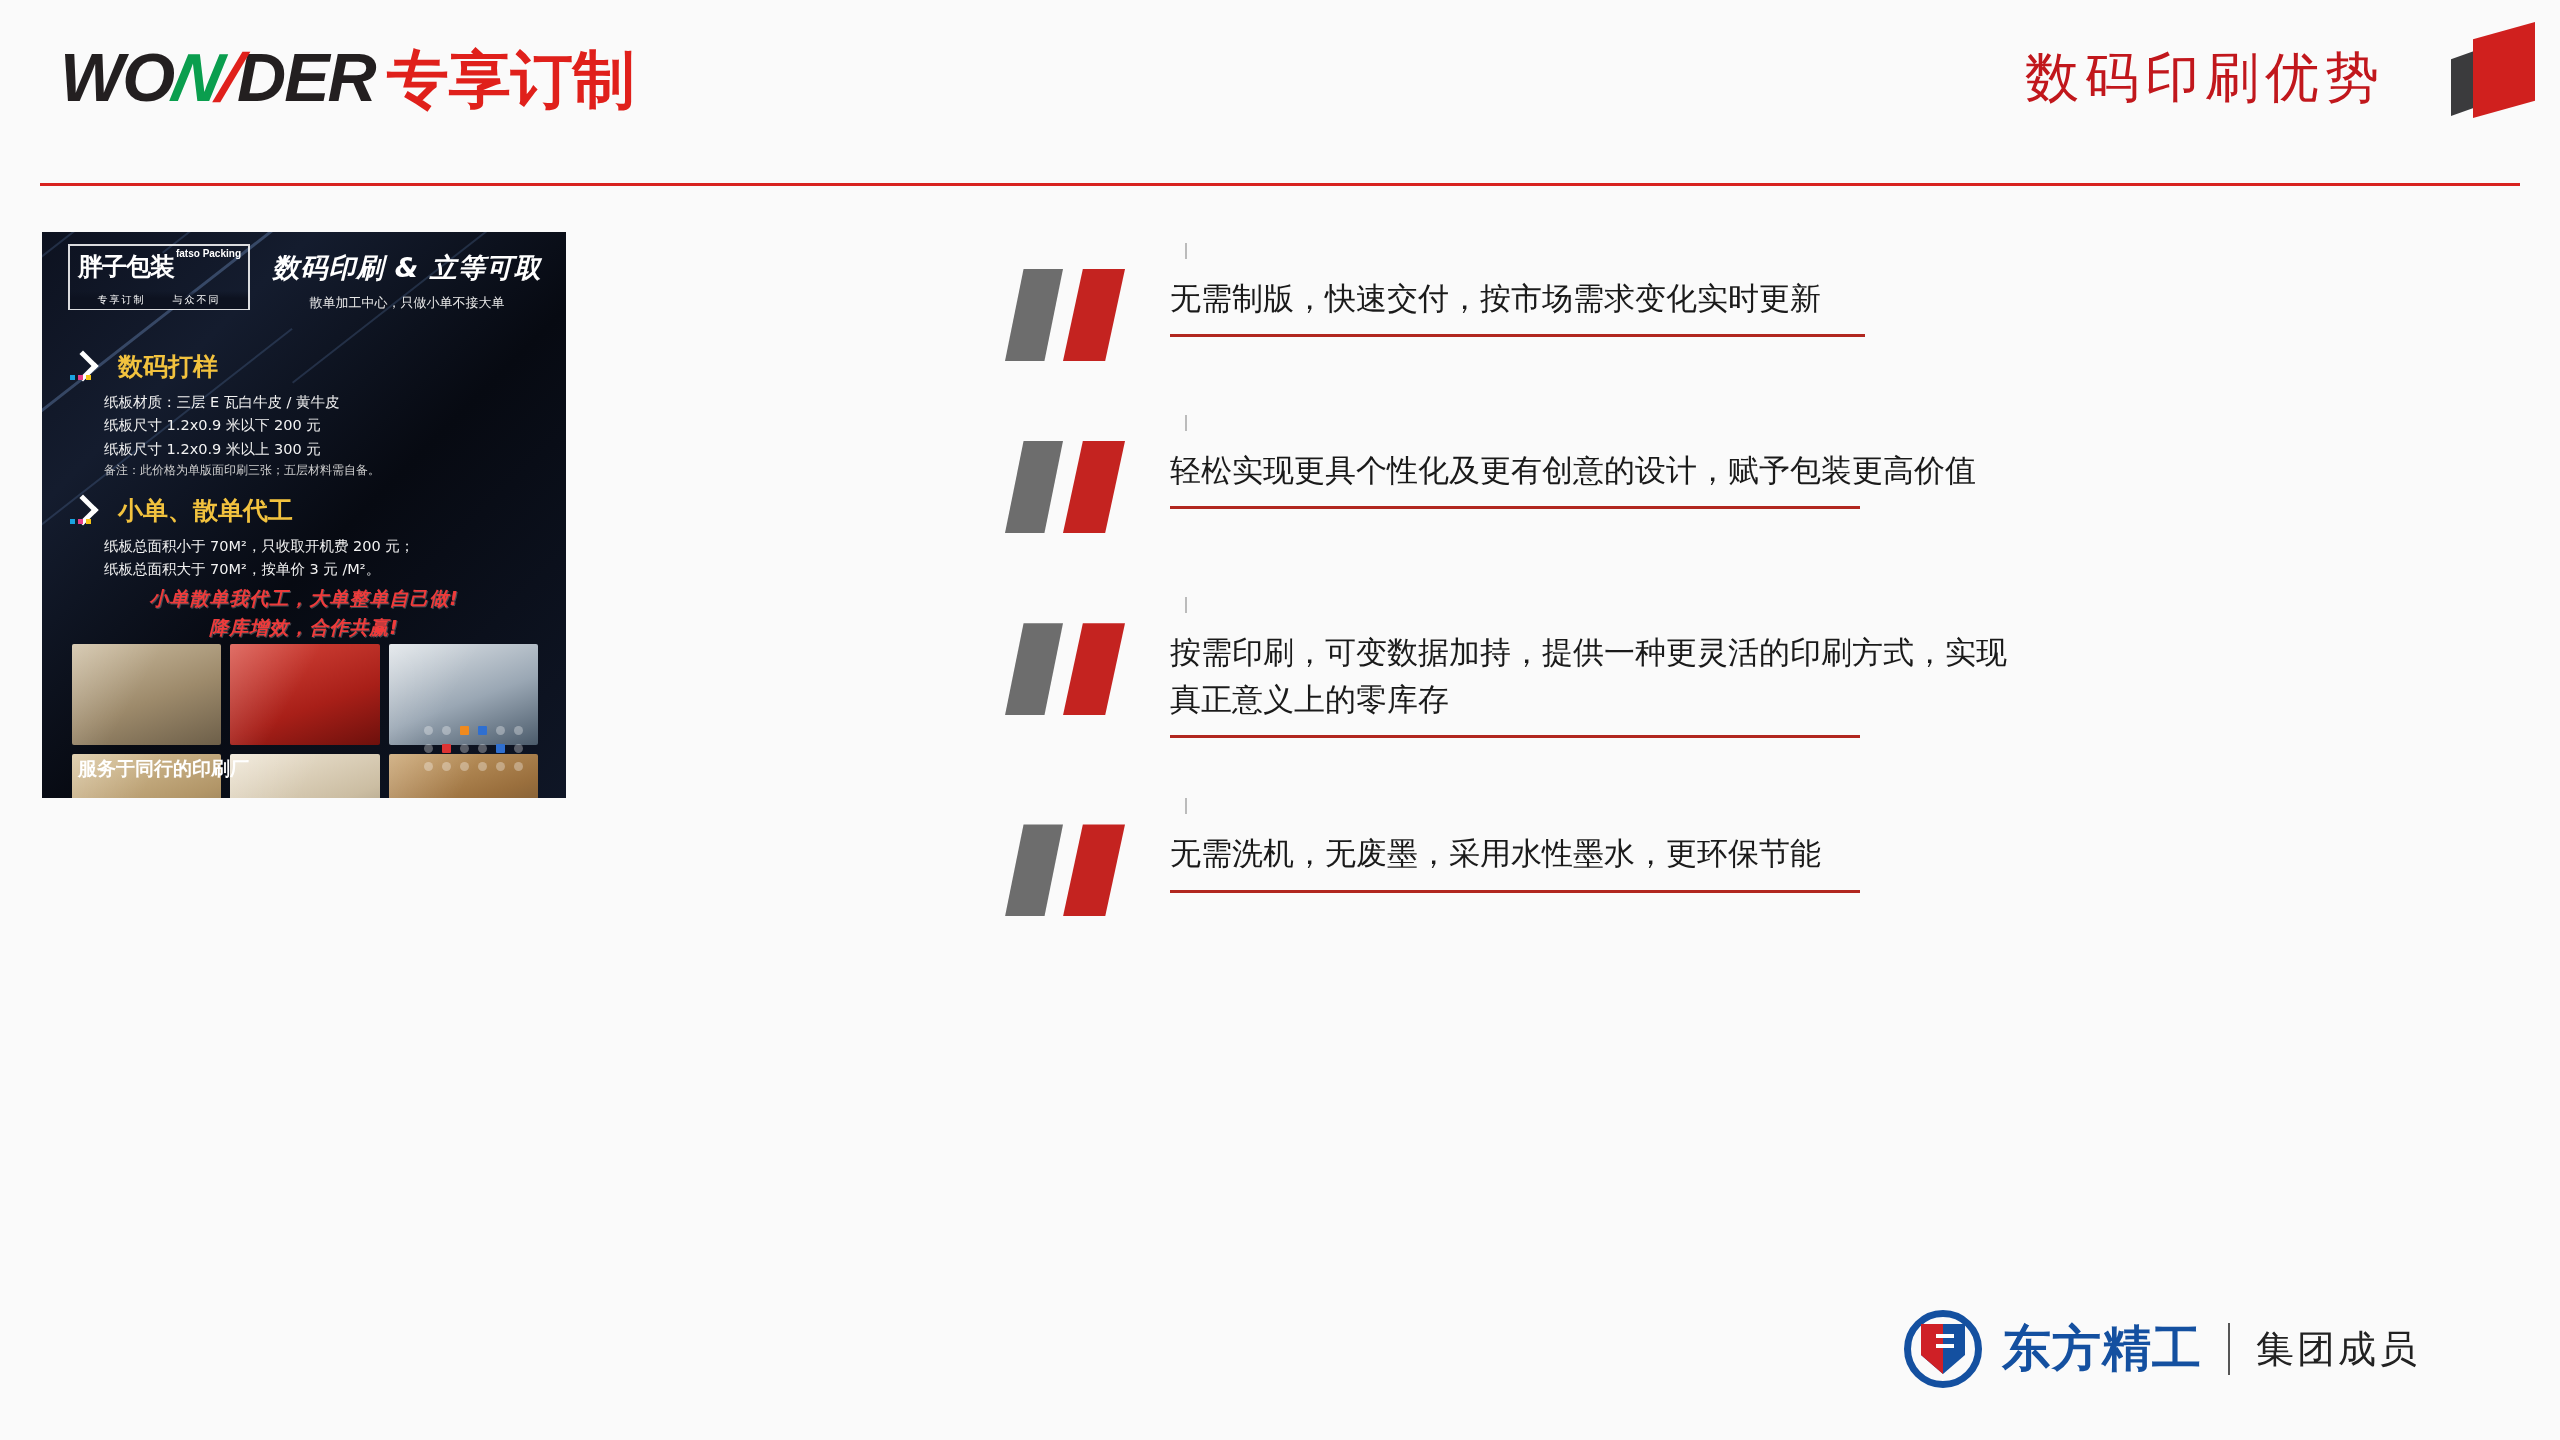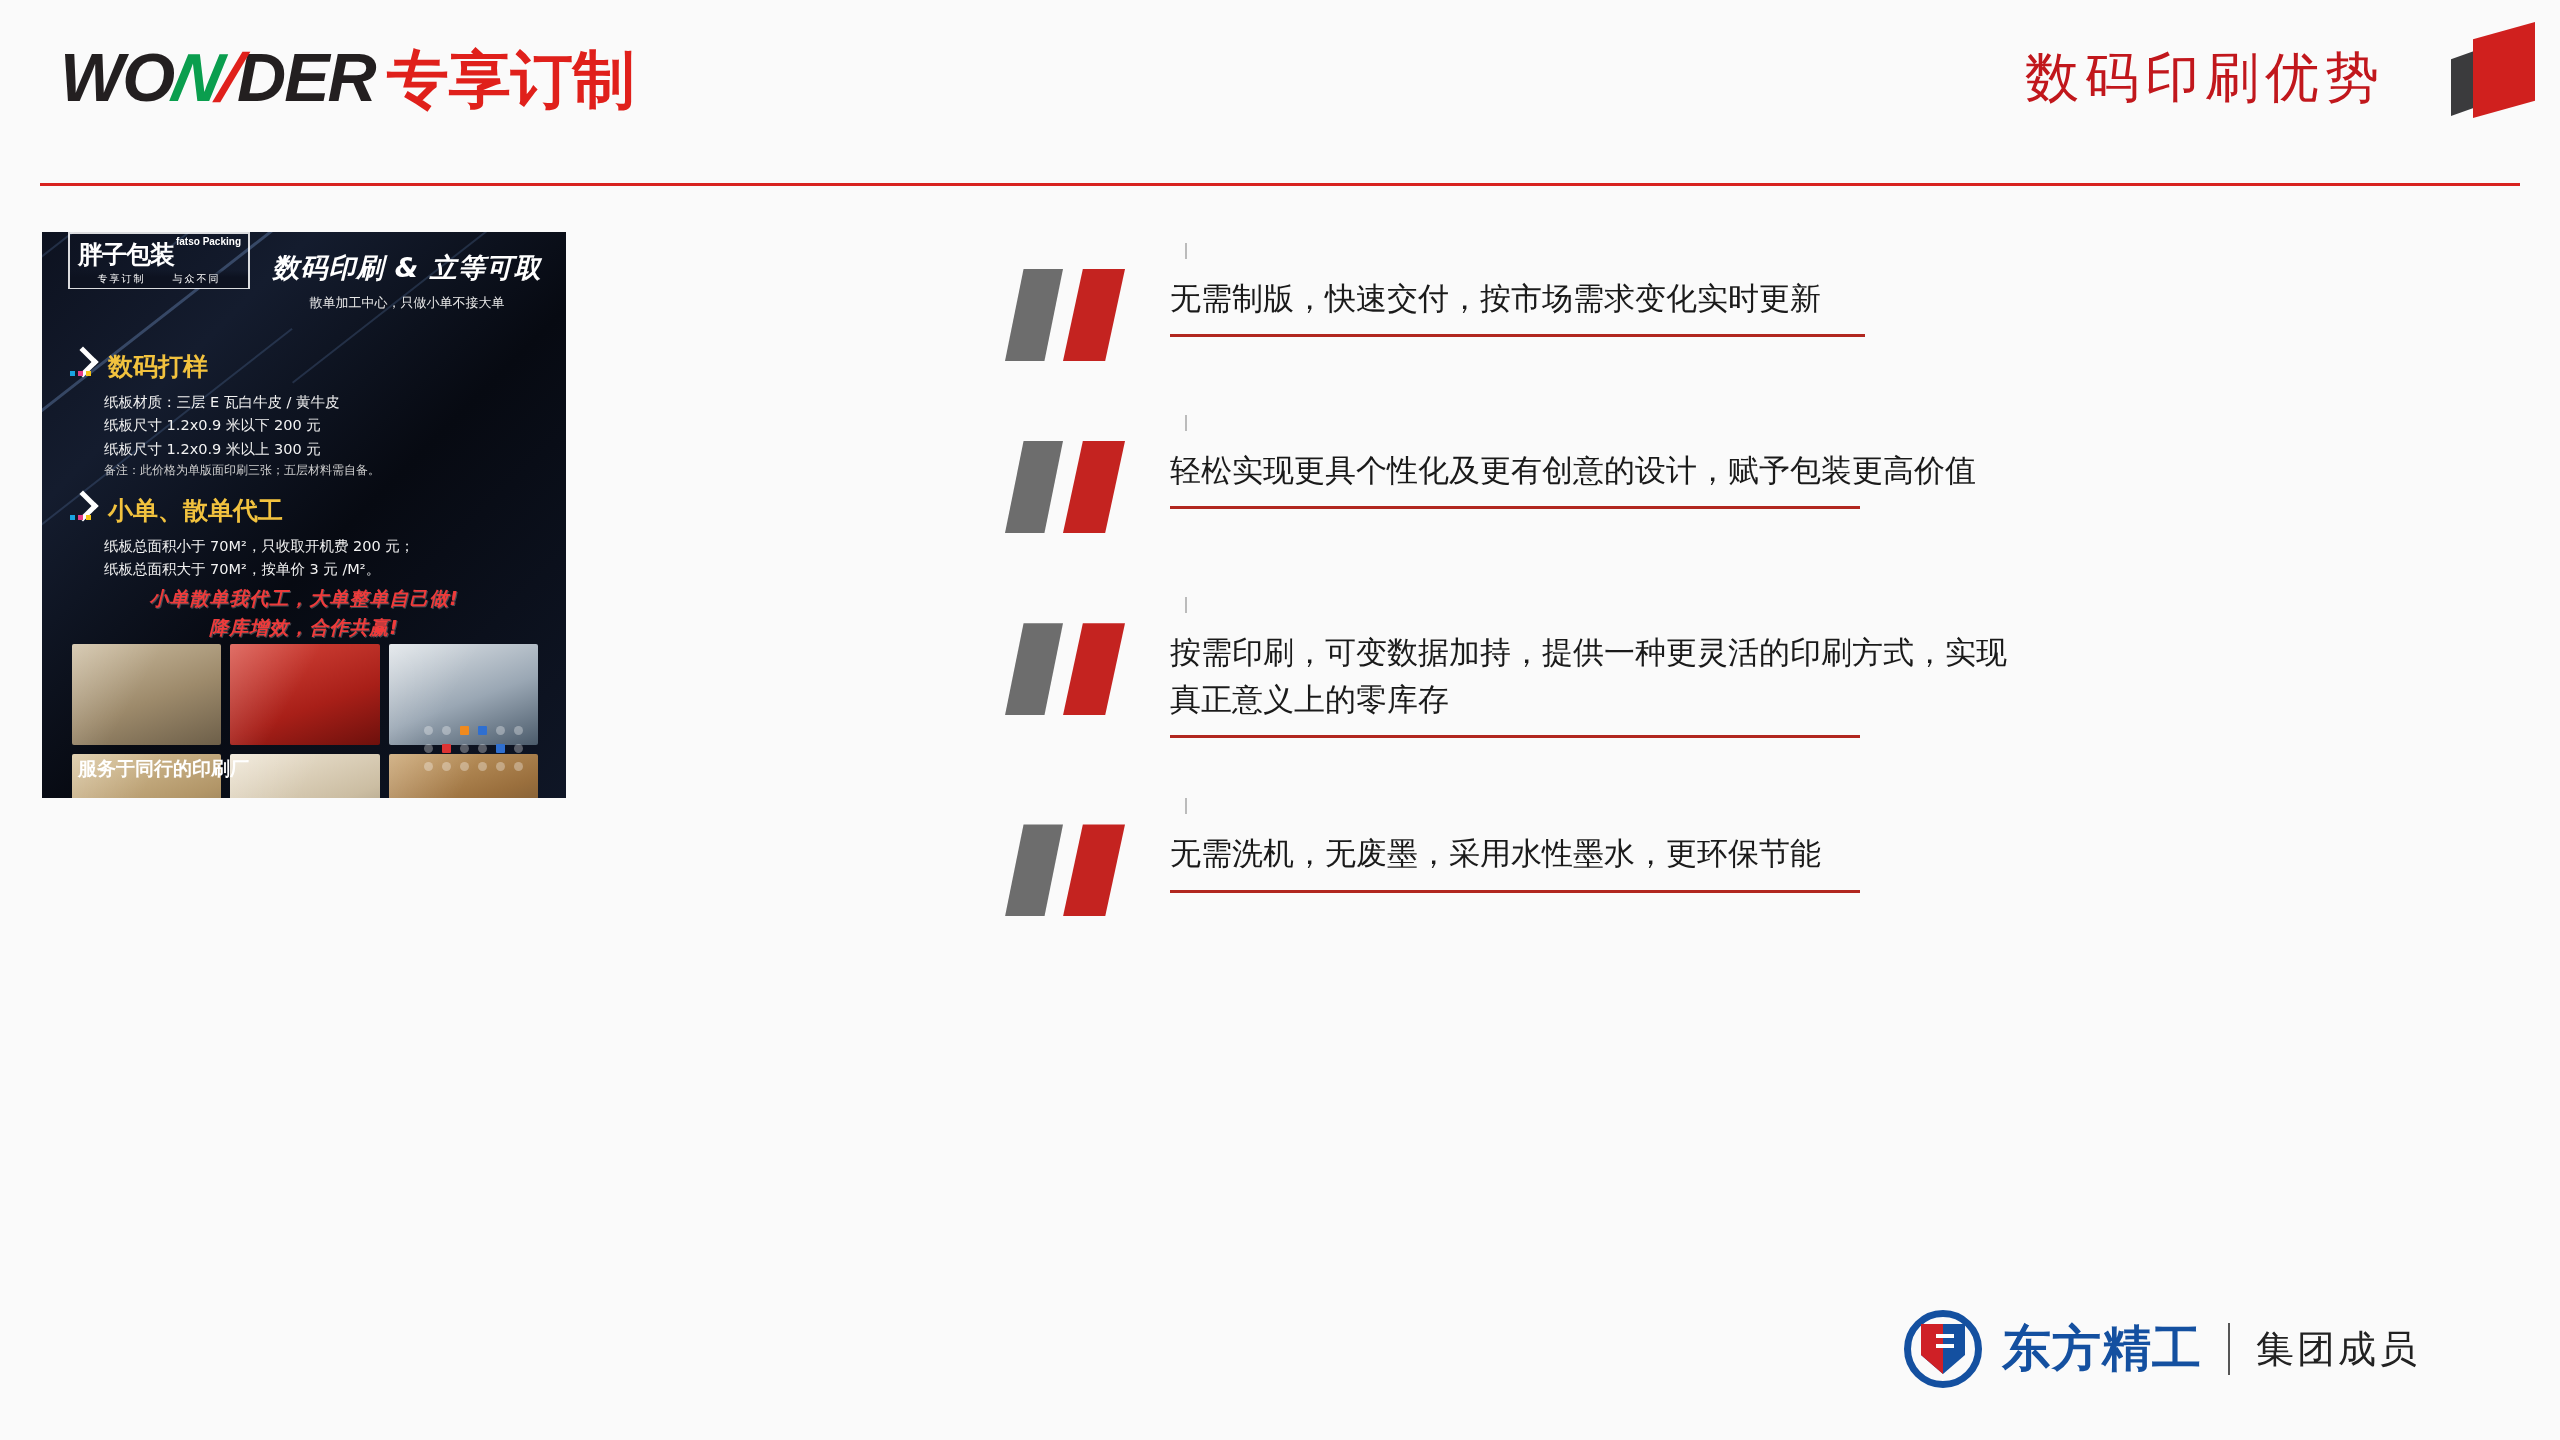--- a/index.html
+++ b/index.html
@@ -67,7 +67,7 @@
   .ps5 { left:-50px; top:330px; width:380px; height:2px; }
 
   .poster-logo {
-    position:absolute; left:26px; top:0; width:182px; height:57px;
+    position:absolute; left:26px; top:12px; width:182px; height:66px;
     border:2px solid rgba(255,255,255,.85);
     text-decoration:underline;
   }

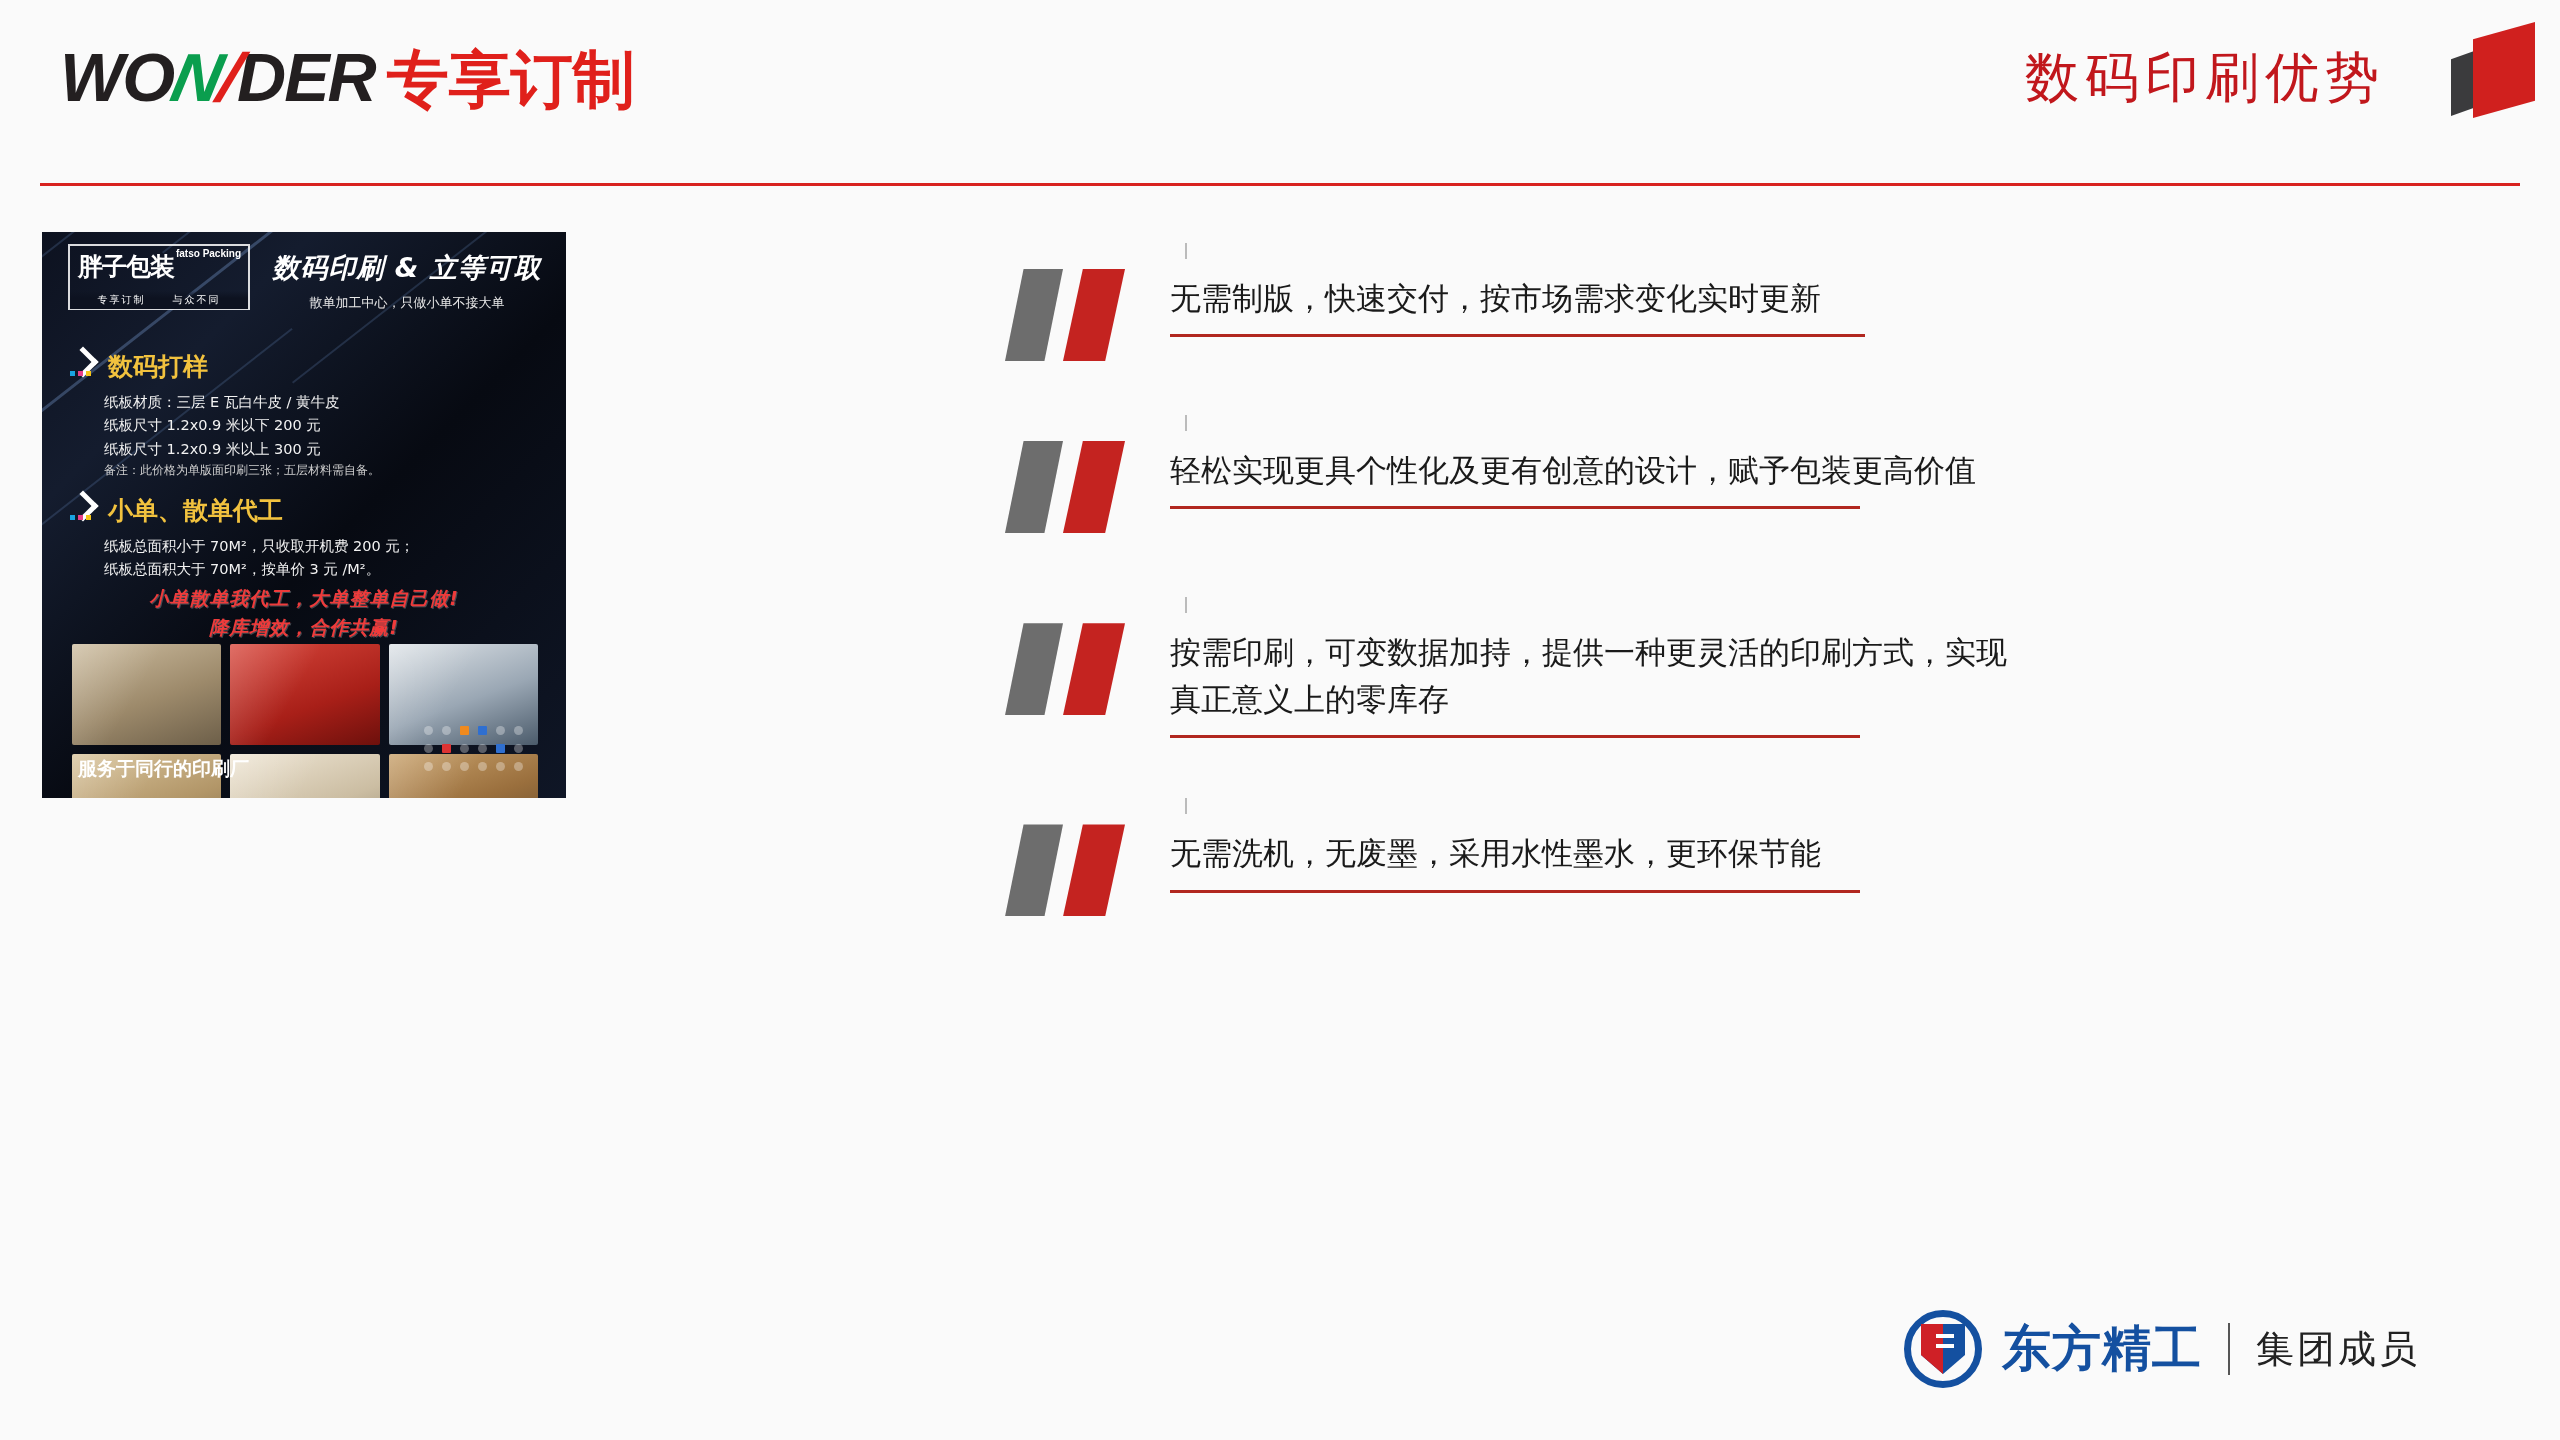--- a/index.html
+++ b/index.html
@@ -99,7 +99,7 @@
   }
 
   .sec { position:absolute; left:28px; width:470px; }
-  .sec-head { display:flex; }
+  .sec-head { display:flex; align-items:center; gap:10px; }
   .arrow-ico { width:38px; height:26px; position:relative; flex:none; }
   .arrow-ico .av {
     position:absolute; left:2px; top:1px; width:22px; height:22px;

